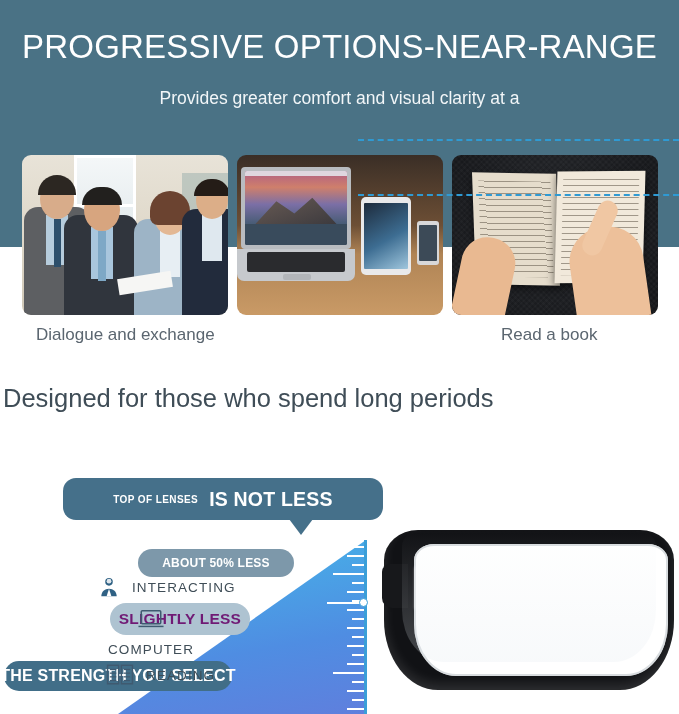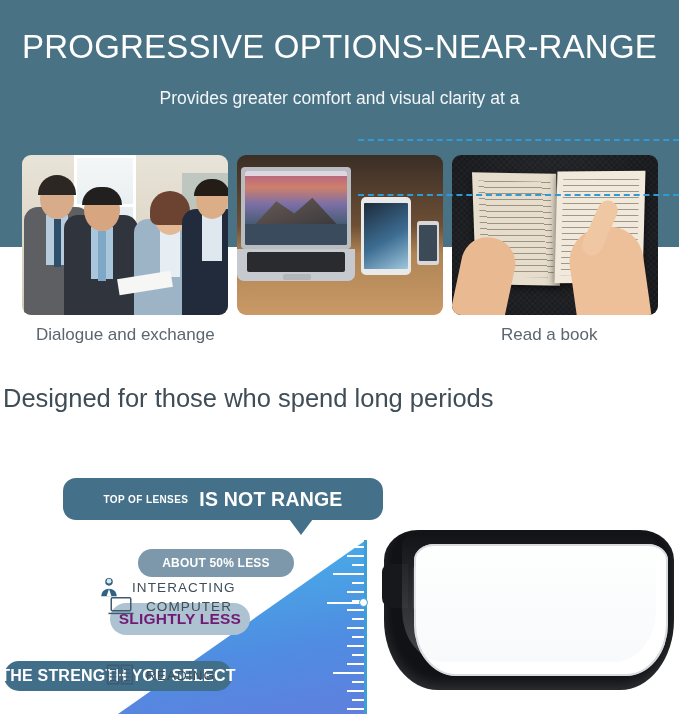--- a/index.html
+++ b/index.html
@@ -351,7 +351,7 @@
 
 <div class="pill pill-top">
   <span class="small">TOP OF LENSES</span>
-  <span class="big">IS NOT RANGE</span>
+  <span class="big">IS NOT LESS</span>
   <span class="tail"></span>
 </div>
 

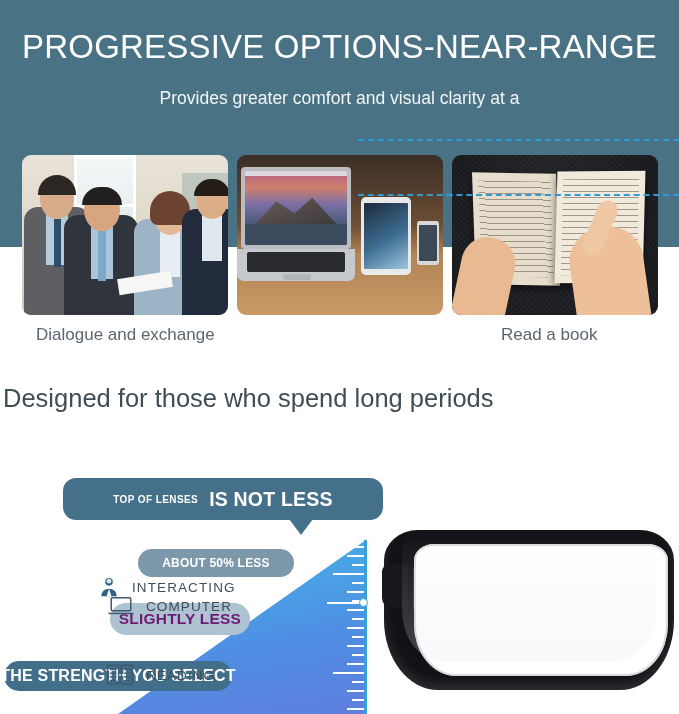--- a/index.html
+++ b/index.html
@@ -211,7 +211,7 @@
   .zone{position:absolute;display:flex;align-items:center;gap:12px;color:#3f4d57;}
   .zone .zlabel{font-size:13.5px;letter-spacing:1.1px;}
   .z1{left:98px;top:551px;margin-top:25px;}
-  .z2{left:108px;top:595px;}
+  .z2{left:108px;top:608px;flex-direction:column;}
   .z3{left:106px;top:663px;}
   .zone svg{display:block;}
 

